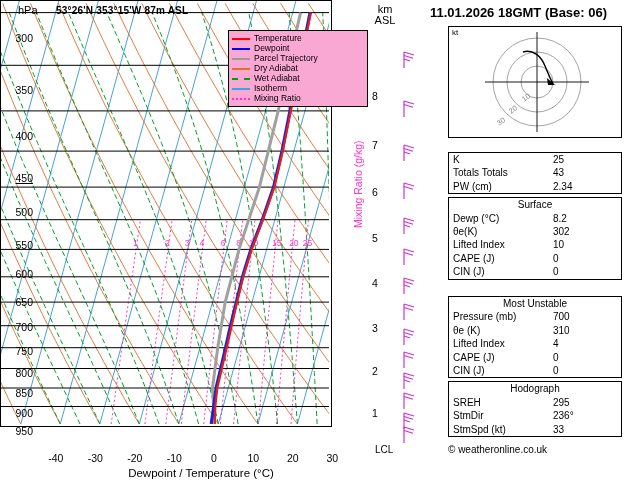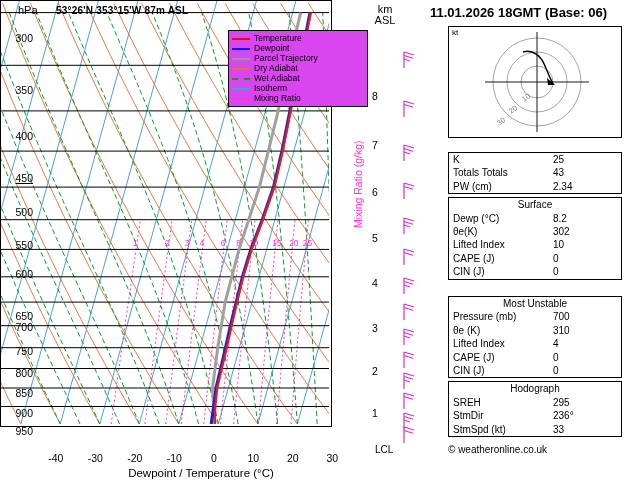--- a/index.html
+++ b/index.html
@@ -49,7 +49,7 @@
   
   #legend{
     position:absolute;left:228px;top:30px;width:132px;
-    background:#d946ef;border:1px solid #000;
+    background:#f9a8d4;border:1px solid #000;
     padding:2px 3px 3px 3px;
   }
   #legend .row{height:10px;line-height:10px;font-size:8.5px;white-space:nowrap;}

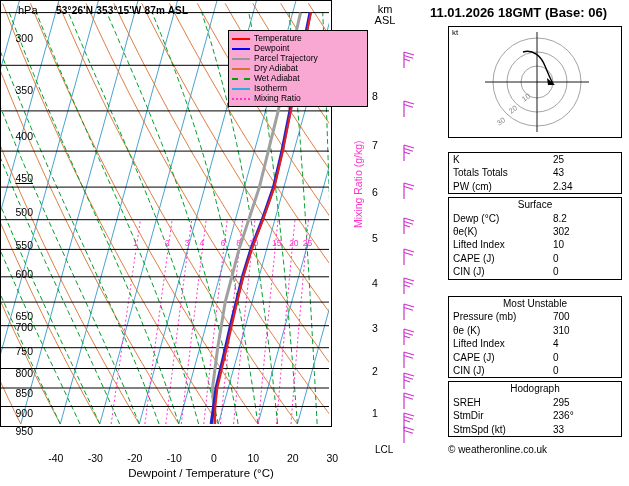--- a/index.html
+++ b/index.html
@@ -217,7 +217,7 @@
     <div class="ylab" style="top: 206.141px;">500</div>
     <div class="ylab" style="top: 238.71px;">550</div>
     <div class="ylab" style="top: 268.443px;">600</div>
-    <div class="ylab" style="top: 295.795px; margin-top: 14px;">650</div>
+    <div class="ylab" style="top: 295.795px;">650</div>
     <div class="ylab" style="top: 321.119px;">700</div>
     <div class="ylab" style="top: 344.695px;">750</div>
     <div class="ylab" style="top: 366.749px;">800</div>

